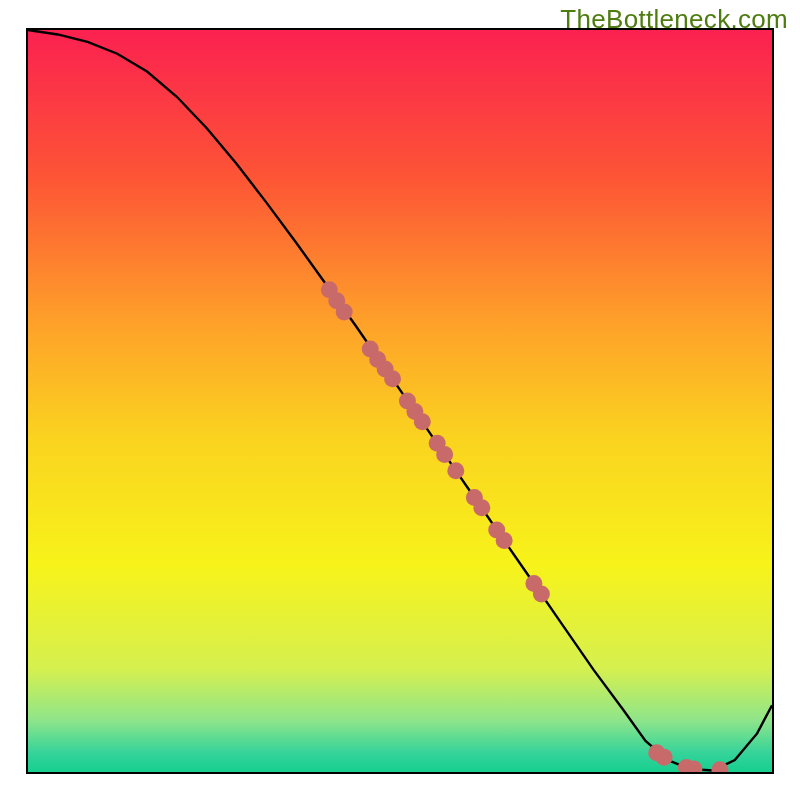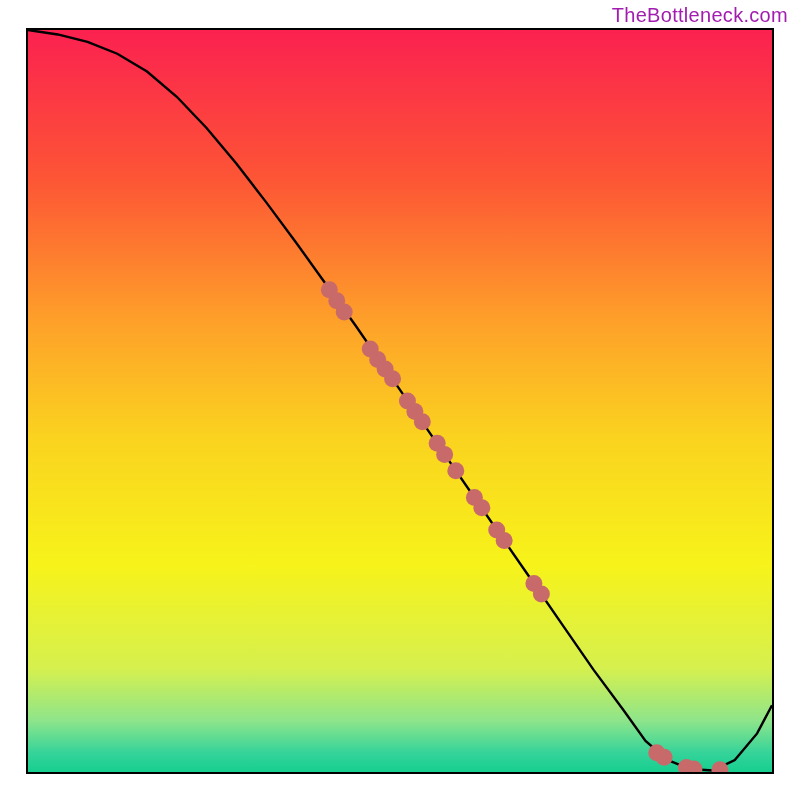--- a/index.html
+++ b/index.html
@@ -20,9 +20,9 @@
     position: absolute;
     top: 4px;
     right: 12px;
-    font-size: 20px;
+    font-size: 26px;
     font-weight: 500;
-    color: #a21caf;
+    color: #4d7c0f;
     letter-spacing: 0.3px;
     z-index: 10;
   }

